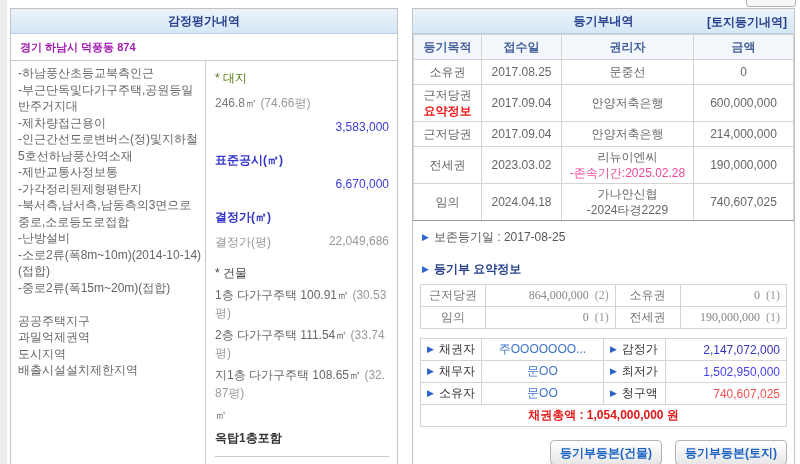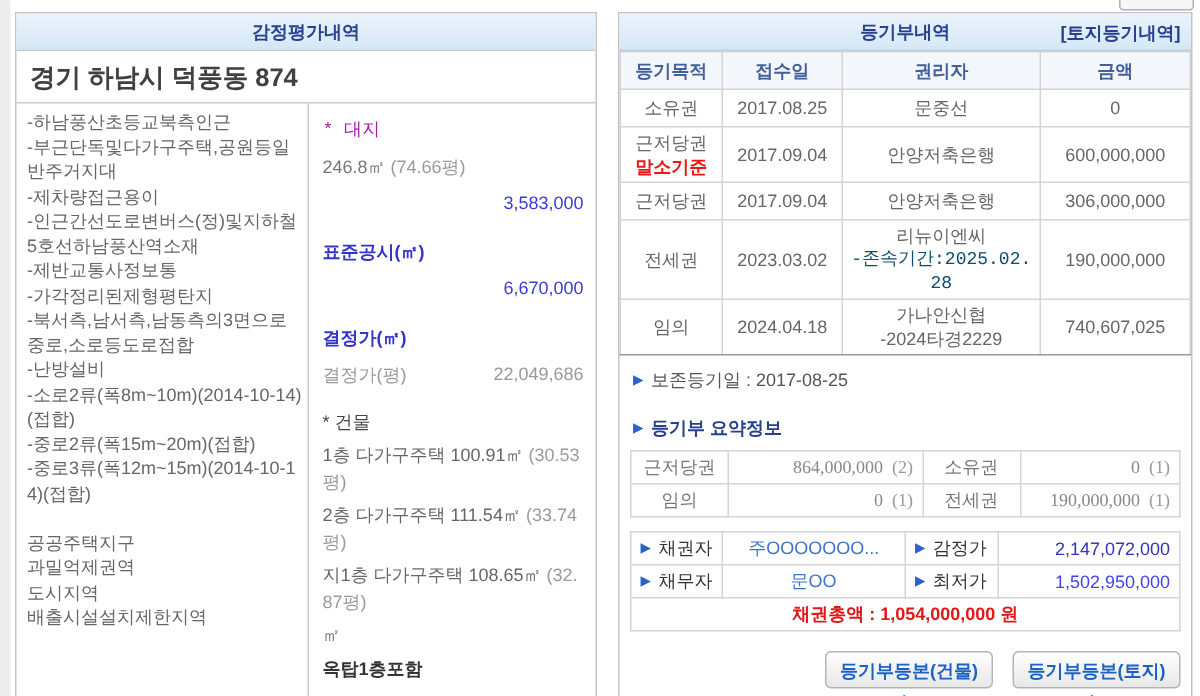--- a/index.html
+++ b/index.html
@@ -19,7 +19,7 @@
   .corner-link { position:absolute; right:7px; top:5px; color:#27418f; font-weight:bold; cursor:pointer; }
 
   
-  .addr-row { padding:6px 9px 5px; font-weight:bold; font-size:17px; color:#404040;
+  .addr-row { padding:6px 9px 5px; font-weight:bold; font-size:11px; color:#a21caf;
     border-bottom:1px solid #ccc; }
   .lp-body { display:flex; align-items:stretch; }
   .lp-left { width:195px; padding:4px 3px 0 7px; border-right:1px solid #ccc;

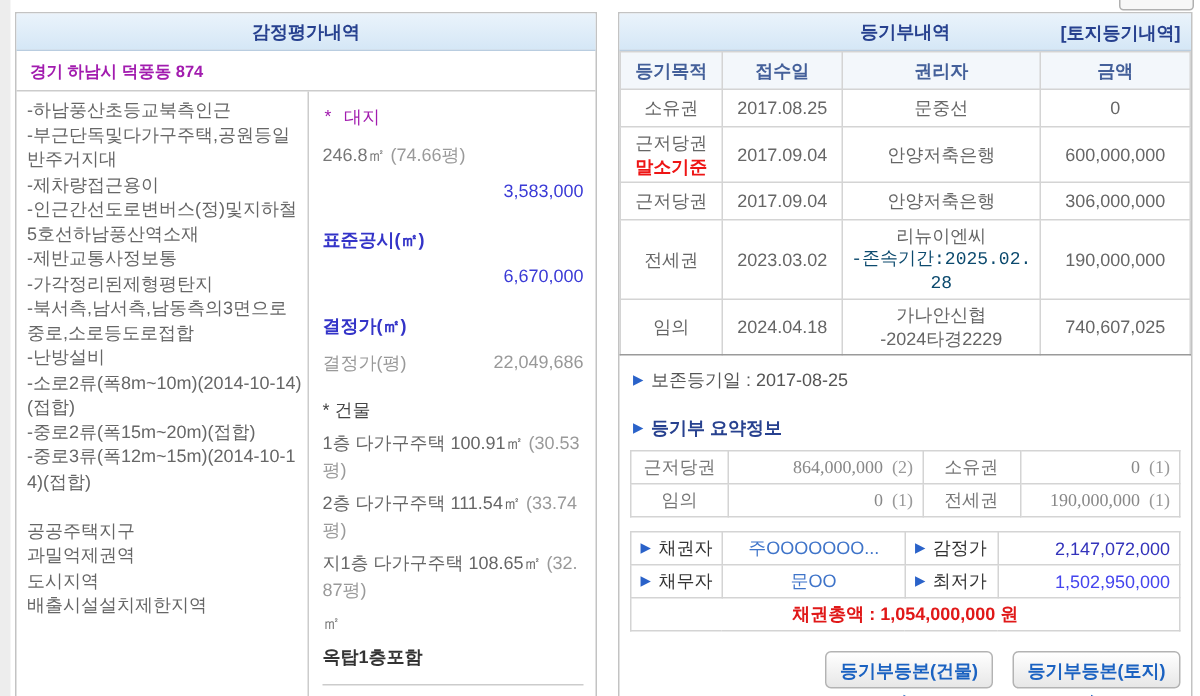--- a/index.html
+++ b/index.html
@@ -26,7 +26,7 @@
     color:#666; line-height:16.5px; word-break:break-all; min-height:420px; }
   .desc-line { min-height:16.5px; }
   .lp-right { flex:1; padding:5px 8px 0 9px; color:#777; }
-  .marker { color:#a21caf; margin-top:4px;font-family:Liberation Mono, monospace; }
+  .marker { color:#4d7c0f; margin-top:4px; }
   .area-line { margin-top:8px; color:#777; }
   .sub { color:#9a9a9a; }
   .kv { display:flex; justify-content:space-between; margin-top:8px; }

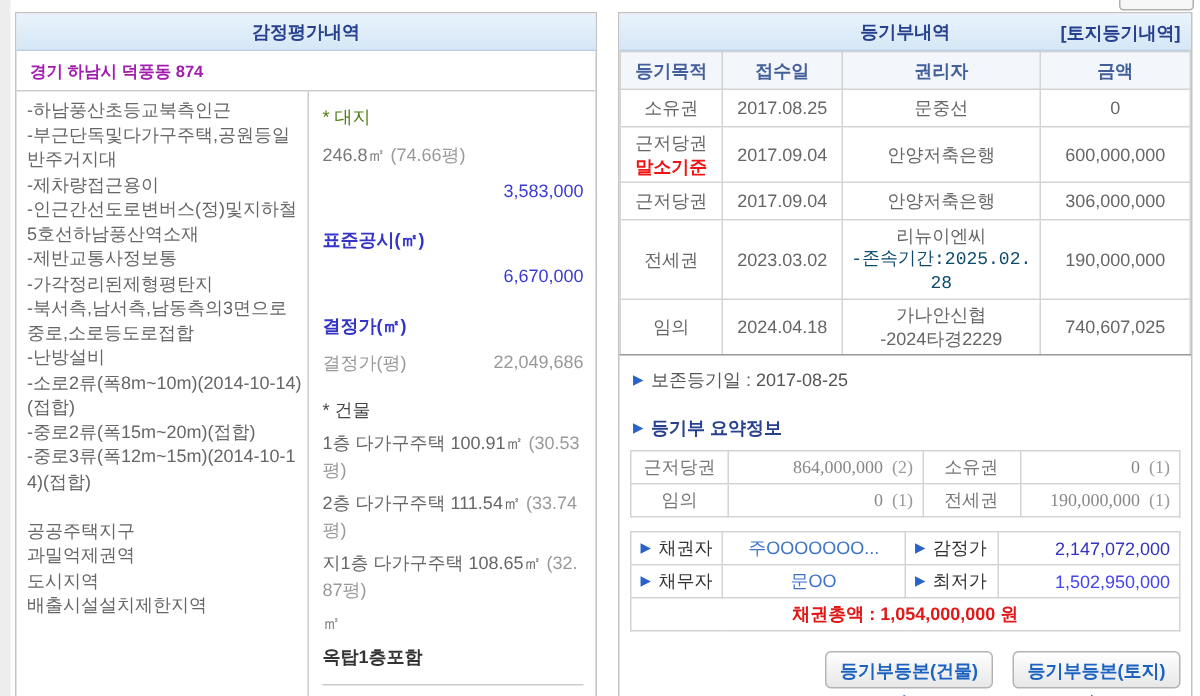--- a/index.html
+++ b/index.html
@@ -196,7 +196,7 @@
       <tr class="tall">
         <td class="c0">
           <div>근저당권</div>
-          <div class="red-b">말소기준</div>
+          <div class="red-b">요약정보</div>
         </td>
         <td class="c1">2017.09.04</td>
         <td class="c2">안양저축은행</td>

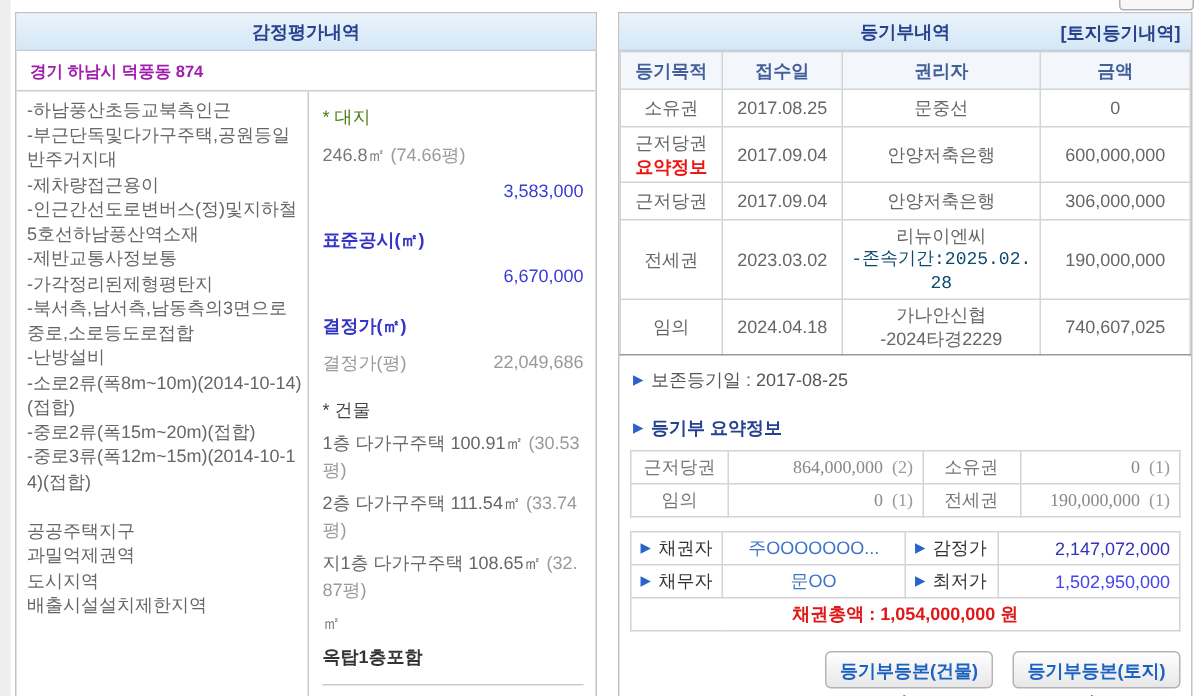--- a/index.html
+++ b/index.html
@@ -206,7 +206,7 @@
         <td class="c0">근저당권</td>
         <td class="c1">2017.09.04</td>
         <td class="c2">안양저축은행</td>
-        <td>306,000,000</td>
+        <td>214,000,000</td>
       </tr>
       <tr class="tall">
         <td class="c0">전세권</td>

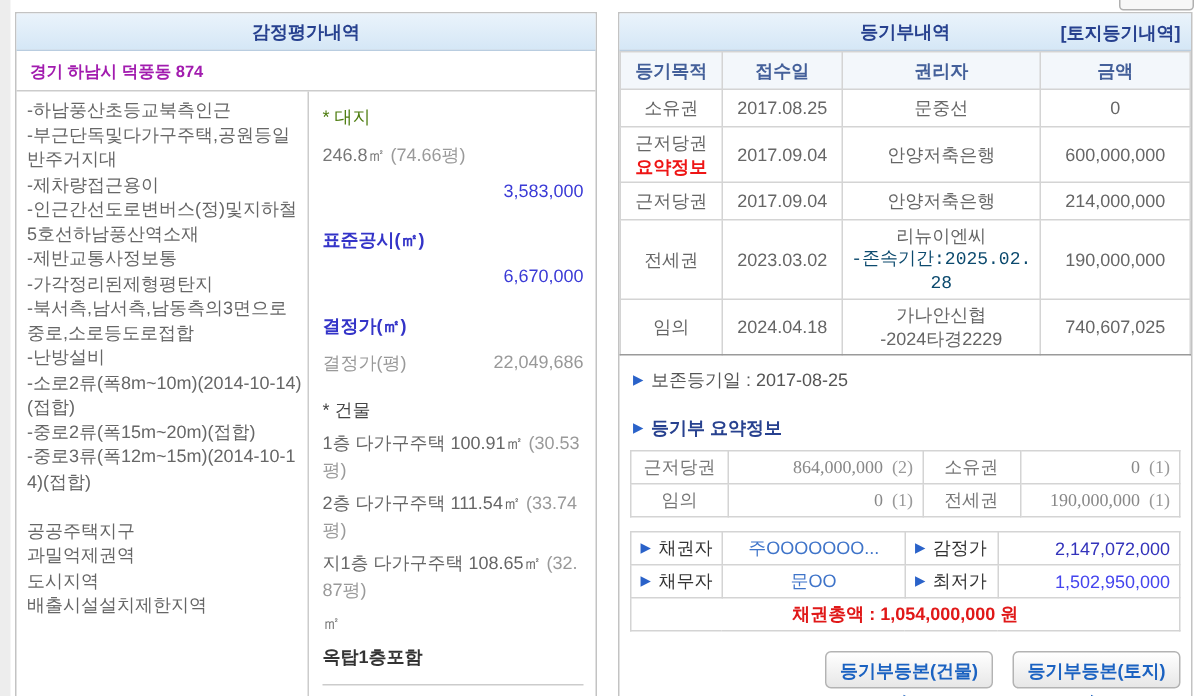--- a/index.html
+++ b/index.html
@@ -52,7 +52,7 @@
   .rtable thead td { background:#f3f7fb; color:#44609a; font-weight:bold; height:25px; }
   .rtable tbody td { height:25px; }
   .rtable tr.tall td { height:36px; }
-  .rtable .sub2 { color:#0c4a6e;font-family:Liberation Mono, monospace; }
+  .rtable .sub2 { color:#ec4899; }
   .red { color:#ee1515; }
   .red-b { color:#ee1515; font-weight:bold; }
   .blue-amt { color:#3b3bf0; }

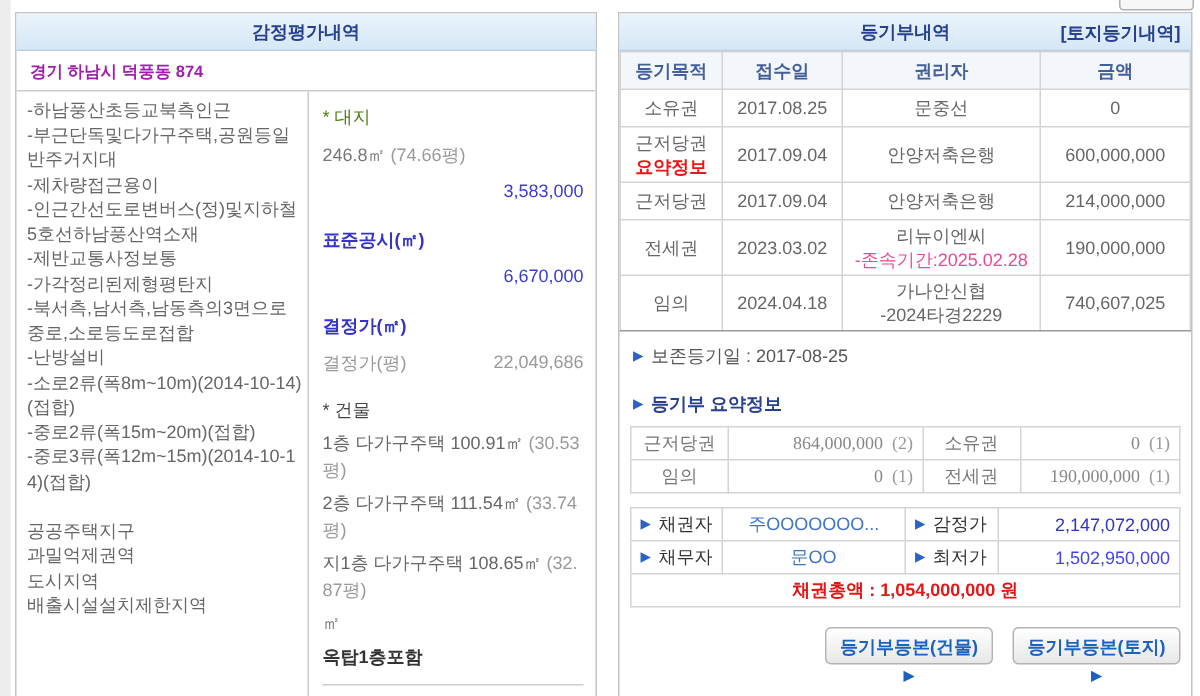--- a/index.html
+++ b/index.html
@@ -107,7 +107,6 @@
       <div class="desc-line">-난방설비</div>
       <div class="desc-line">-소로2류(폭8m~10m)(2014-10-14)(접합)</div>
       <div class="desc-line">-중로2류(폭15m~20m)(접합)</div>
-      <div class="desc-line">-중로3류(폭12m~15m)(2014-10-14)(접합)</div>
       <div class="desc-line"></div>
       <div class="desc-line">공공주택지구</div>
       <div class="desc-line">과밀억제권역</div>

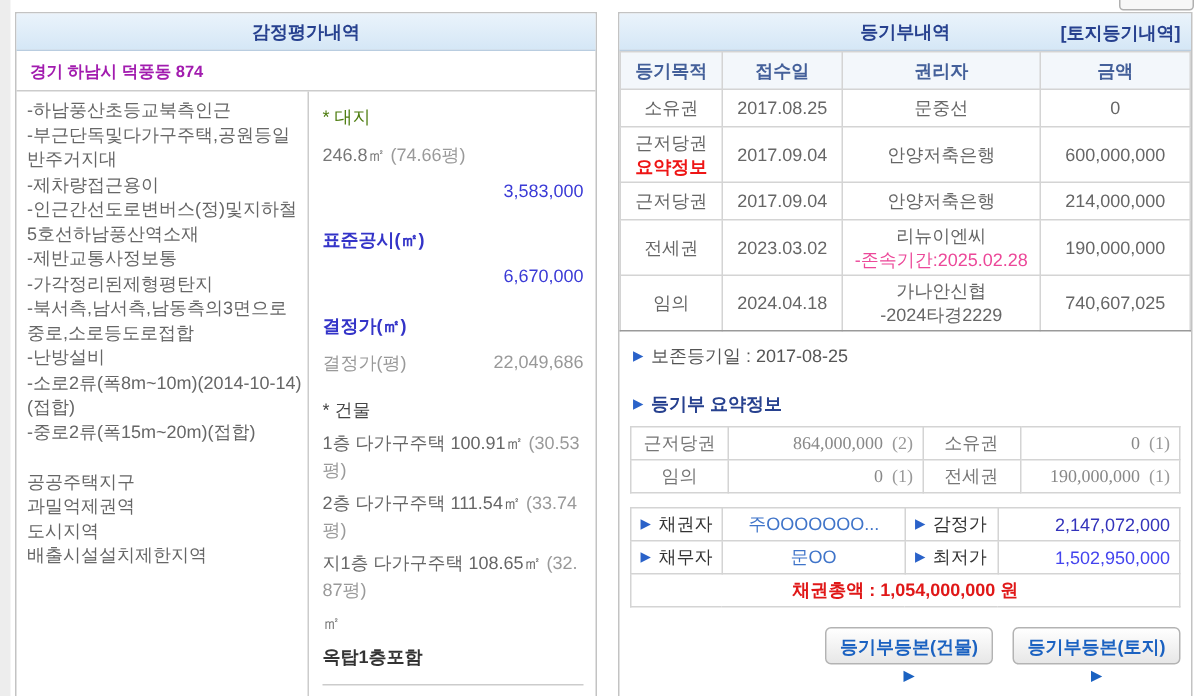--- a/index.html
+++ b/index.html
@@ -268,6 +268,12 @@
         <td class="num v-min">1,502,950,000</td>
       </tr>
       <tr>
+        <td class="sl"><span class="arr-sm">▶</span><span>소유자</span></td>
+        <td class="sv1c">문OO</td>
+        <td class="sl2"><span class="arr-sm">▶</span><span>청구액</span></td>
+        <td class="num v-claim">740,607,025</td>
+      </tr>
+      <tr>
         <td class="total-cell" colspan="4">채권총액 : 1,054,000,000 원</td>
       </tr>
     </tbody>

